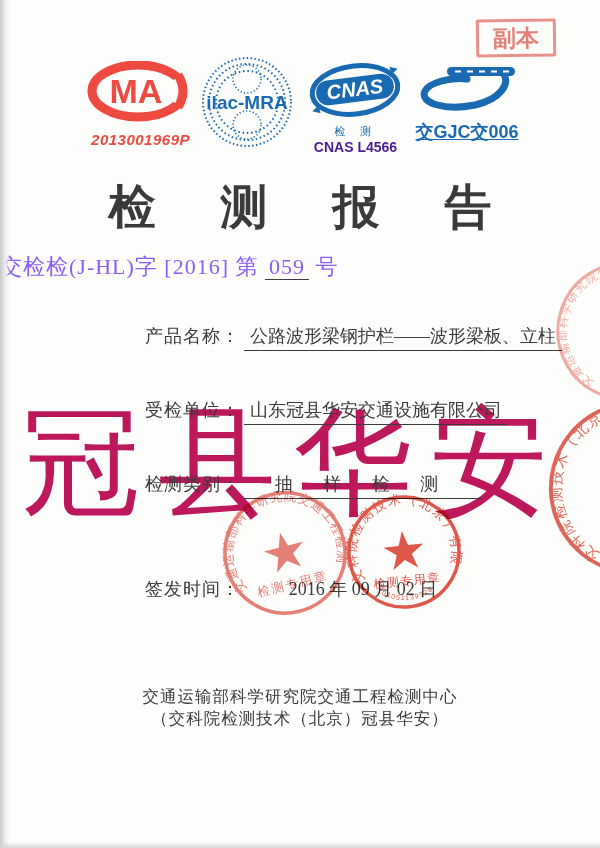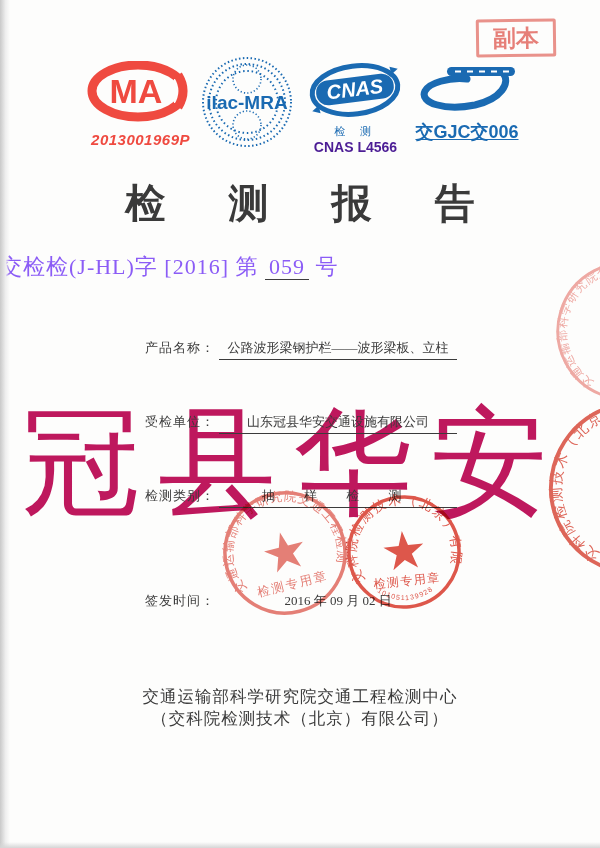--- a/index.html
+++ b/index.html
@@ -54,7 +54,7 @@
   
   .title {
     position:absolute; top:176px; left:0; width:100%; text-align:center; z-index:2;
-    font-size:40px; font-weight:600; color:#3a3a3a; letter-spacing:26px; text-indent:26px;
+    font-size:47px; font-weight:600; color:#3a3a3a; letter-spacing:26px; text-indent:26px;
     font-family:"Liberation Sans", sans-serif;
   }
   .doc-number {

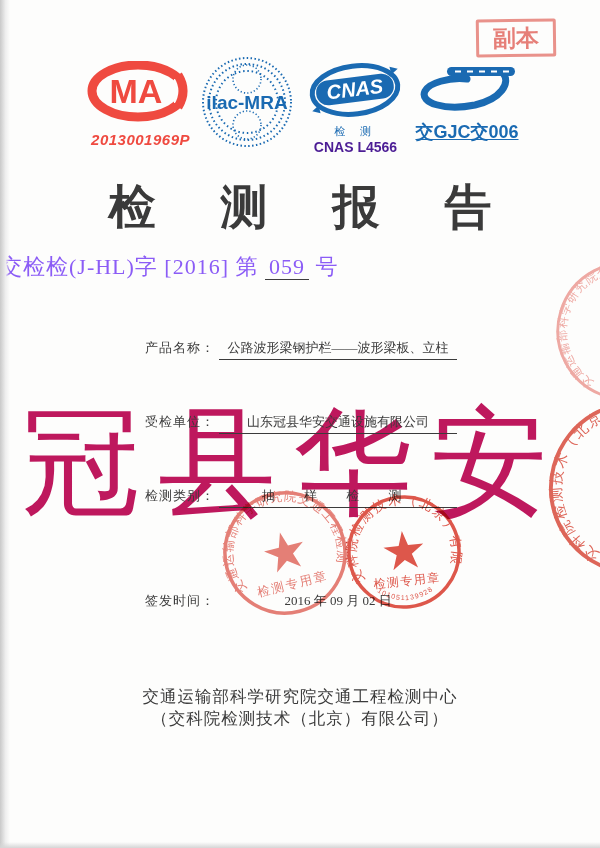--- a/index.html
+++ b/index.html
@@ -64,8 +64,8 @@
   .doc-number .u { border-bottom:1.5px solid #3d3d3d; padding:0 4px; }
 
   
-  .field { position:absolute; left:145px; z-index:2; font-size:13px; color:#3b3b3b;
-           white-space:nowrap;margin-top:15px; }
+  .field { position:absolute; left:145px; z-index:2; font-size:18px; color:#3b3b3b;
+           white-space:nowrap; }
   .field .label { letter-spacing:1px; }
   .field .value {
     display:inline-block; min-width:238px; text-align:center;

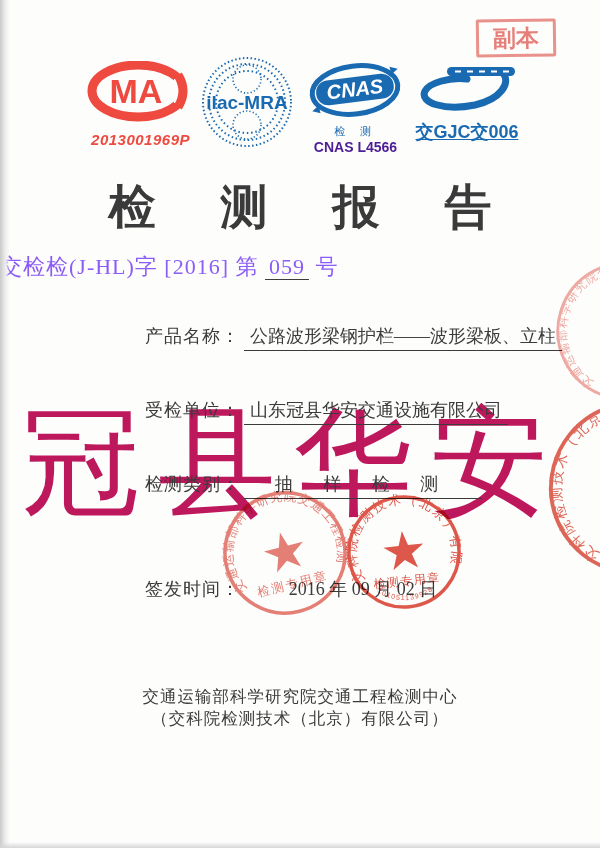--- a/index.html
+++ b/index.html
@@ -238,7 +238,7 @@
 
   <div class="footer">
     <div>交通运输部科学研究院交通工程检测中心</div>
-    <div>（交科院检测技术（北京）有限公司）</div>
+    <div>（交科院检测技术（北京）冠县华安）</div>
   </div>
 
 </div>

